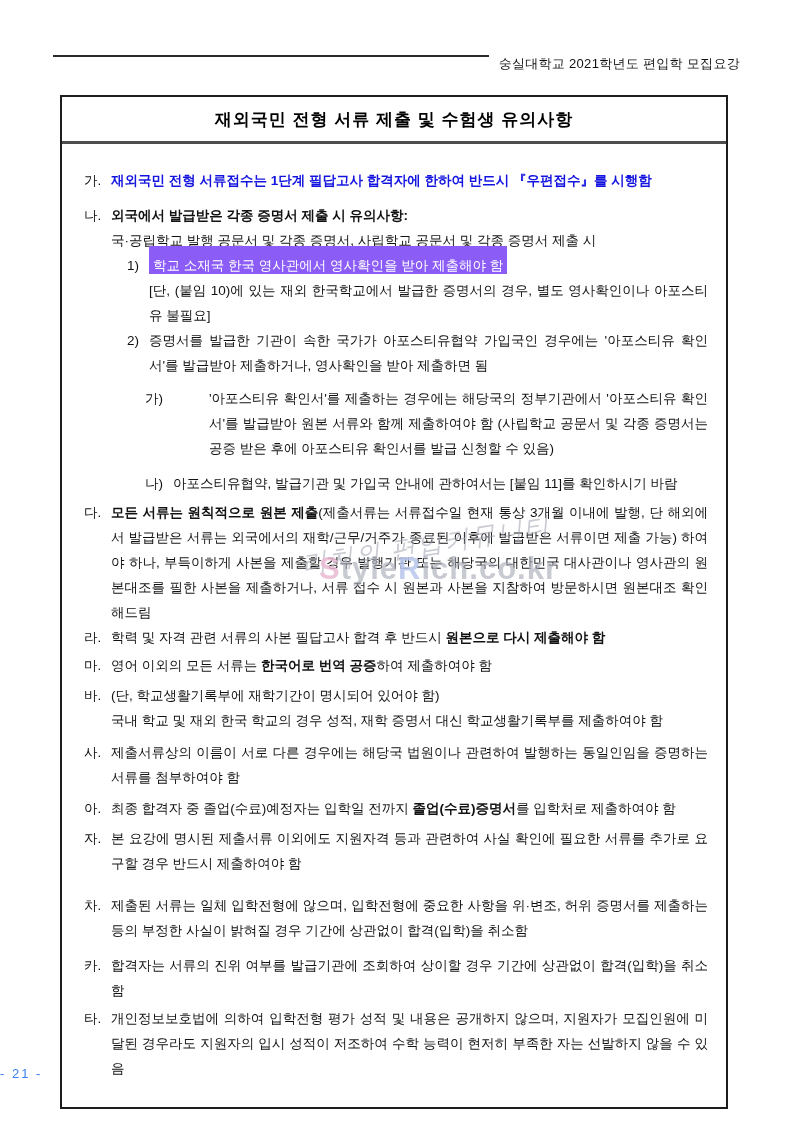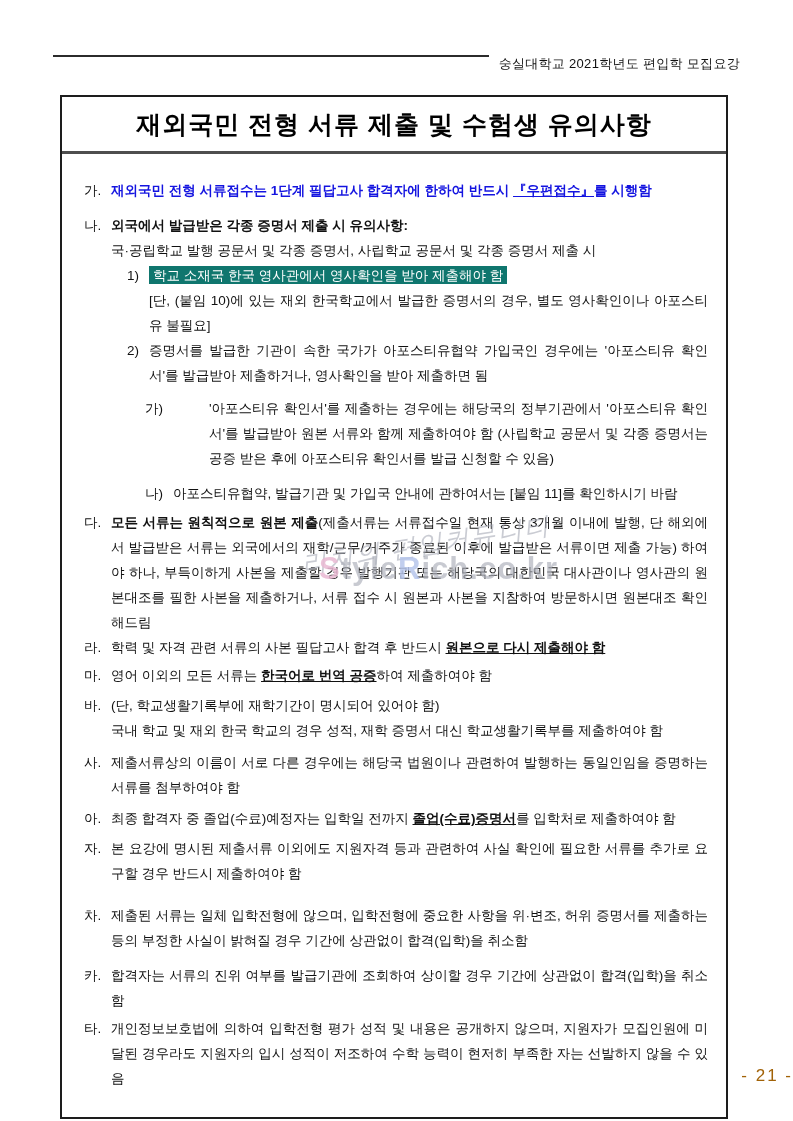--- a/index.html
+++ b/index.html
@@ -23,7 +23,7 @@
     border:2px solid #1d1d1d; background:#fff;
   }
   .notice-title {
-    text-align:center; font-weight:bold; font-size:25px; letter-spacing:1px;
+    text-align:center; font-weight:bold; font-size:17px; letter-spacing:1px;
     padding:11px 0 10px; border-bottom:3px solid #4e4e4e; color:#000;
   }
   .notice-body { padding:24px 18px 26px 22px; line-height:25px; }

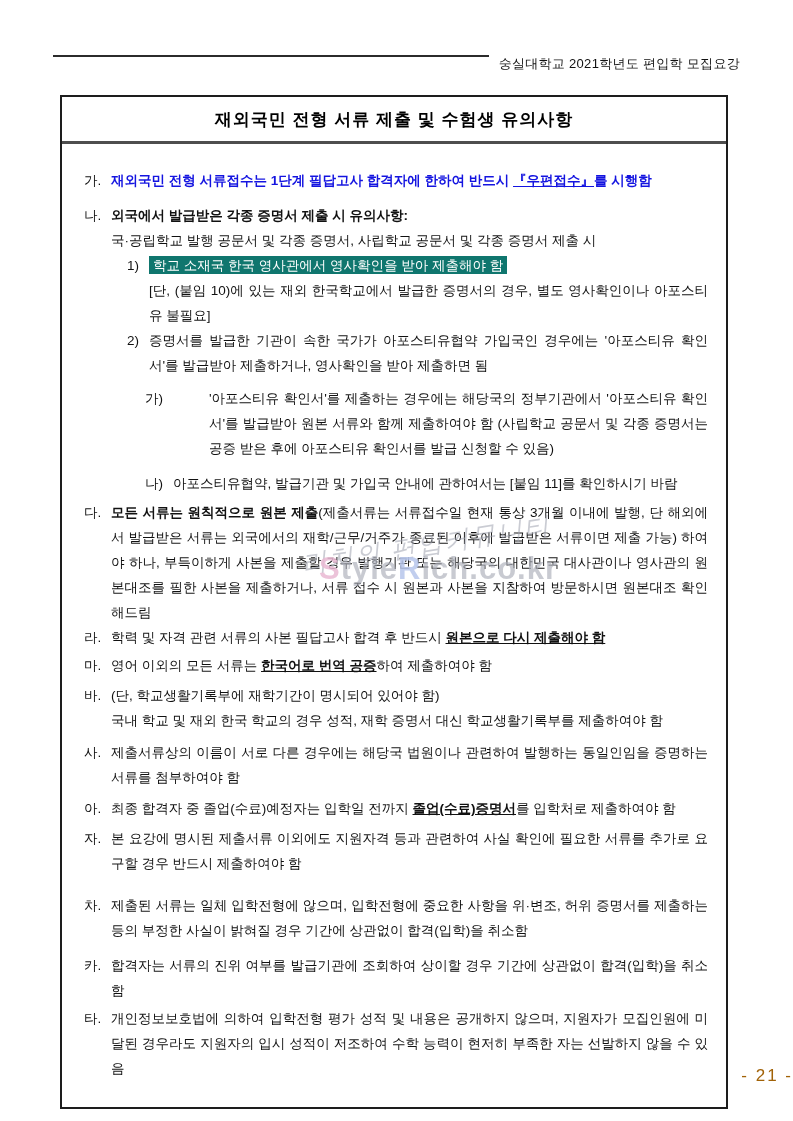--- a/index.html
+++ b/index.html
@@ -34,7 +34,7 @@
   p { margin:0; }
 
   .b  { font-weight:bold; }
-  .u  { text-decoration:underline; }
+  .u  { }
   .blue { color:#1414e0; font-weight:bold; }
   .hl { background:#0f766e; color:#fff; padding:2px 4px 1px; }
 

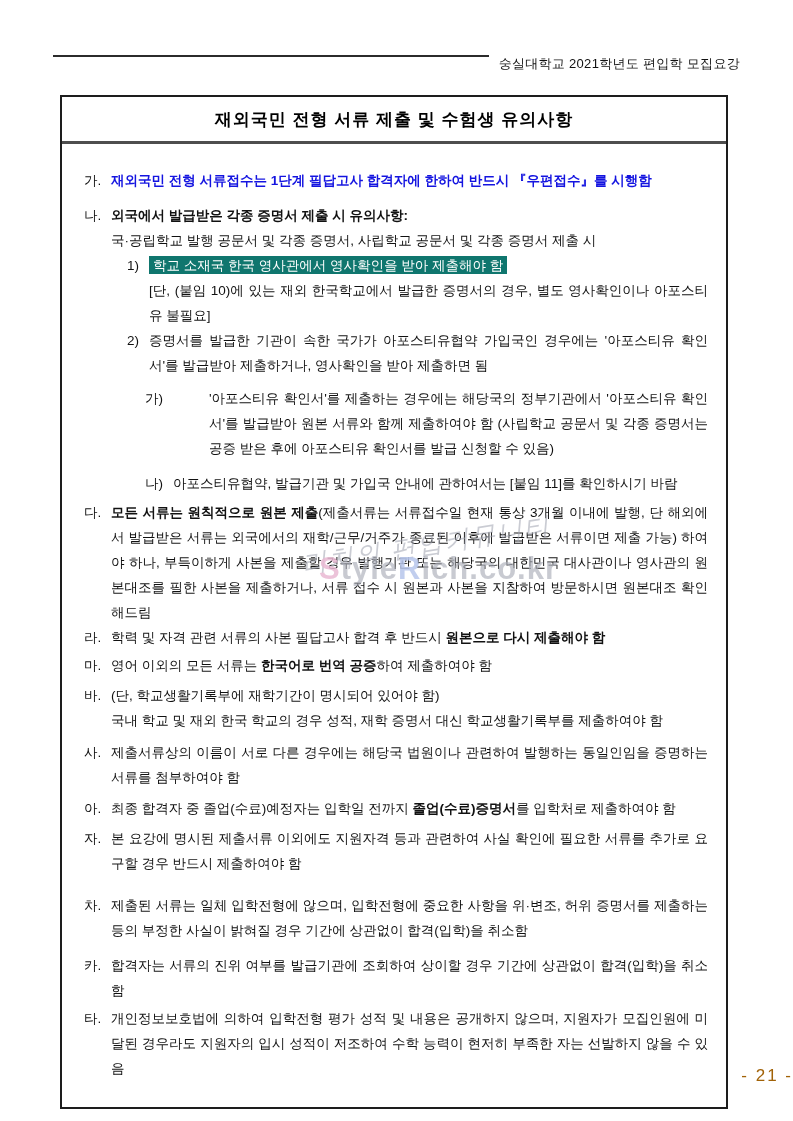--- a/index.html
+++ b/index.html
@@ -36,7 +36,7 @@
   .b  { font-weight:bold; }
   .u  { }
   .blue { color:#1414e0; font-weight:bold; }
-  .hl { background:#0f766e; color:#fff; padding:2px 4px 1px; }
+  .hl { background:#8b5cf6; color:#fff; padding:12px 4px 1px; }
 
   
   .subrow { display:flex; margin-left:16px; }

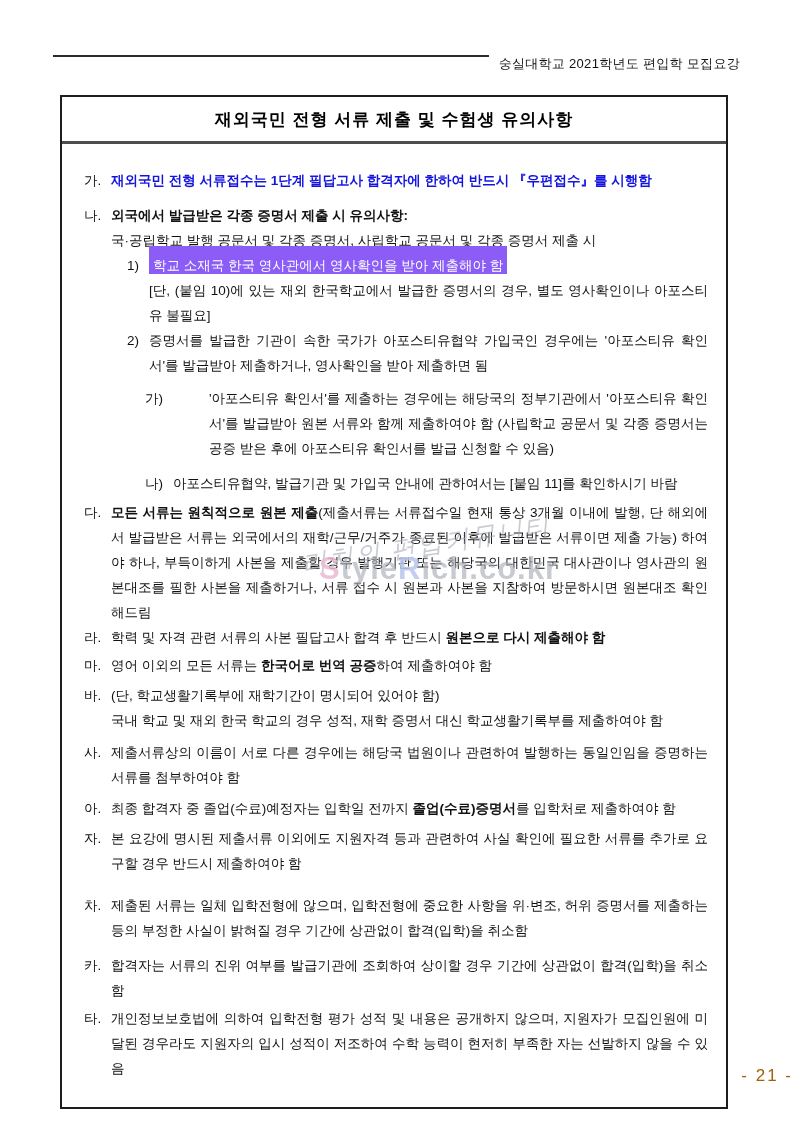--- a/index.html
+++ b/index.html
@@ -69,7 +69,7 @@
   
   .page-footer {
     position:absolute; top:1066px; left:0; width:100%;
-    text-align:right; font-size:17px; letter-spacing:2px; color:#a16207;
+    text-align:left; font-size:13px; letter-spacing:2px; color:#3b82f6;
   }
 </style>
 </head>

